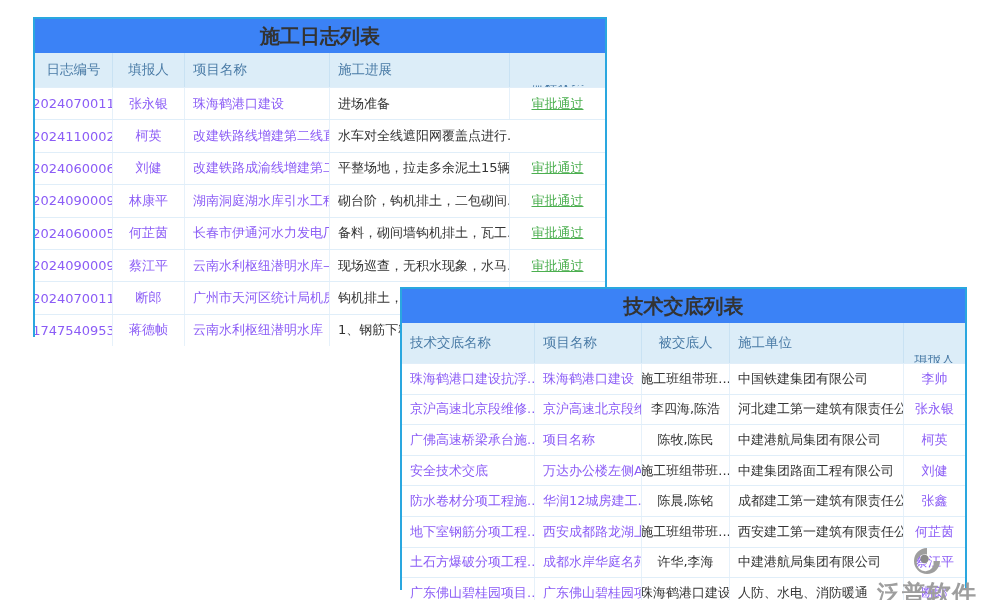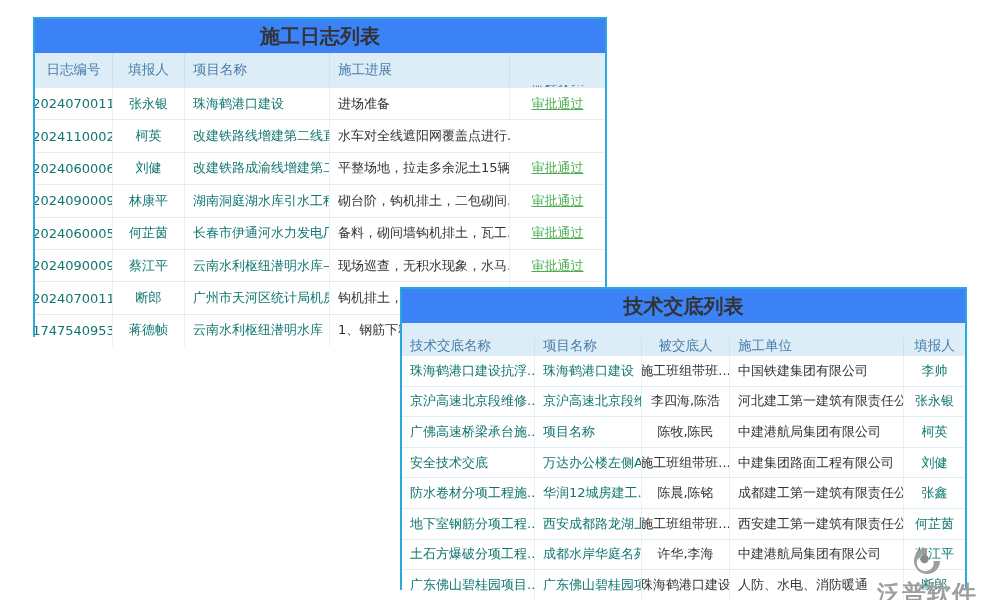--- a/index.html
+++ b/index.html
@@ -52,7 +52,7 @@
   .t2 .c4{flex:1;justify-content:center;}
 
   
-  .blue{color:#0f766e;}
+  .blue{color:#8b5cf6;}
   .dark{color:#333333;}
   .st-approved{color:#4CAF50;text-decoration:underline;}
   .st-void{color:#A259B0;}

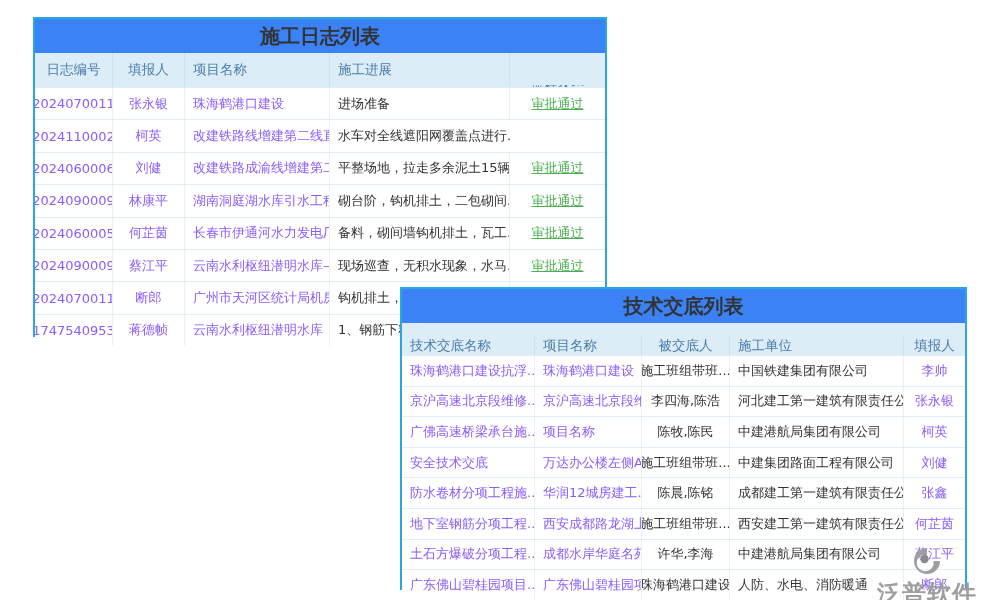--- a/index.html
+++ b/index.html
@@ -43,7 +43,7 @@
 
   
   .t2{left:400px;top:287px;width:567px;height:303px;z-index:2;}
-  .t2 .thead{height:32px;align-items:flex-end;}
+  .t2 .thead{height:40px;}
   .t2 .row{height:29.6px;}
   .t2 .c0{width:133px;justify-content:flex-start;}
   .t2 .c1{width:107px;justify-content:flex-start;}

